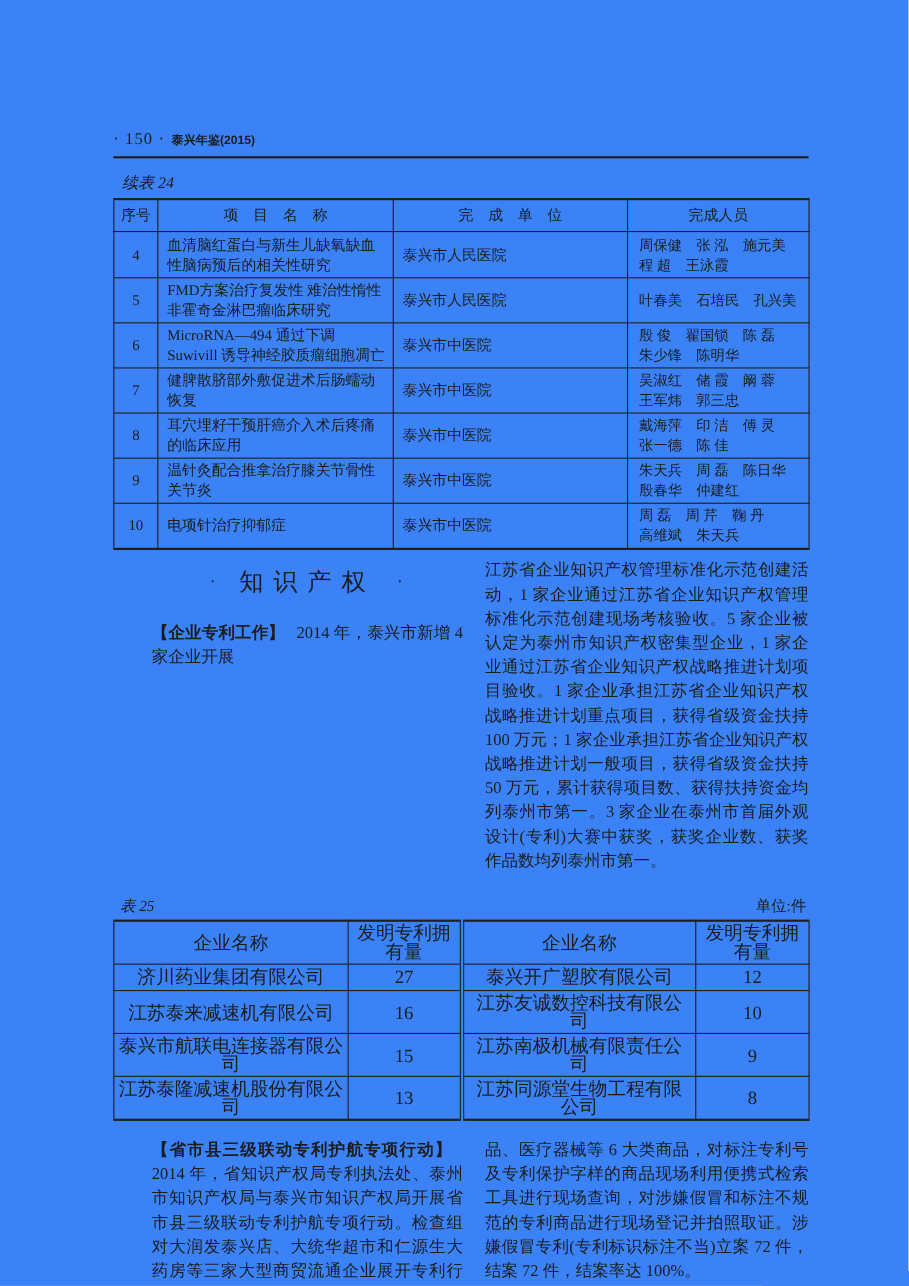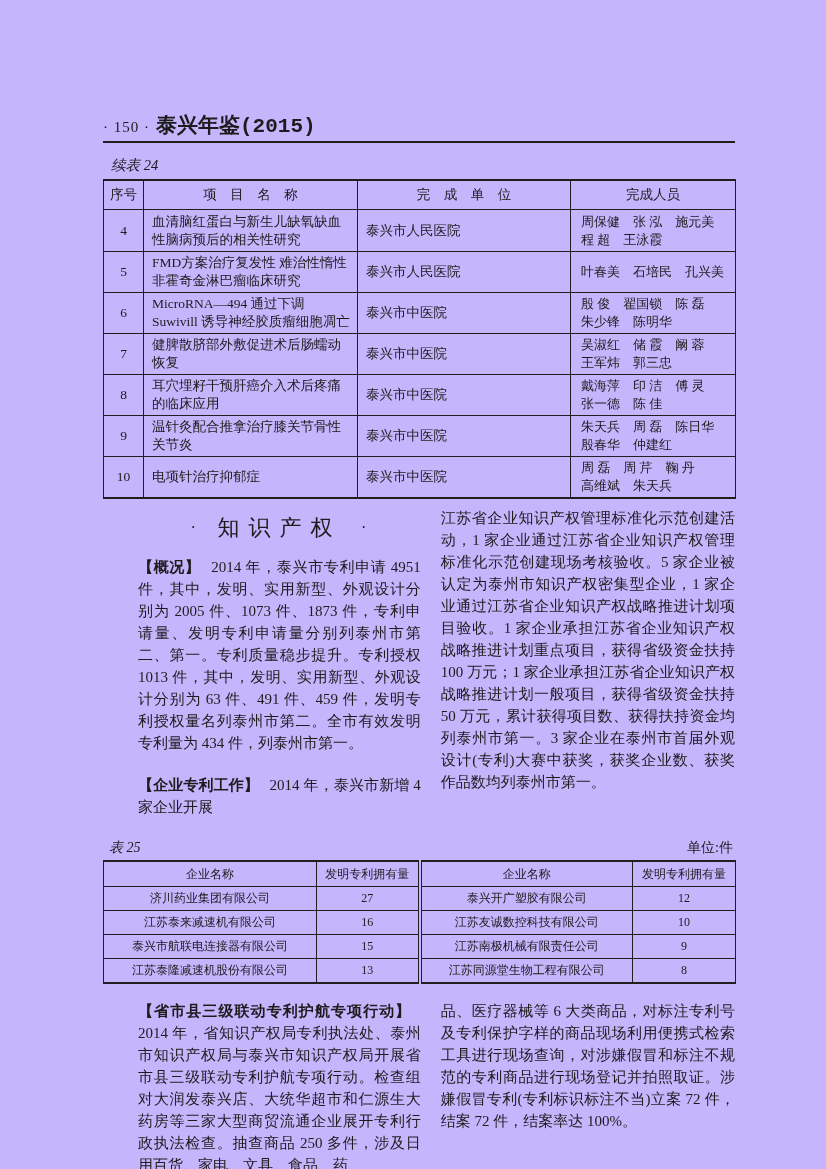--- a/index.html
+++ b/index.html
@@ -6,7 +6,7 @@
   .page {
     position:relative;
     width:826px; height:1169px;
-    background:#c4b5fd;
+    background:#3b82f6;
     overflow:hidden;
     font-family:"Liberation Serif","DejaVu Serif",serif;
     color:#1c1c1c;

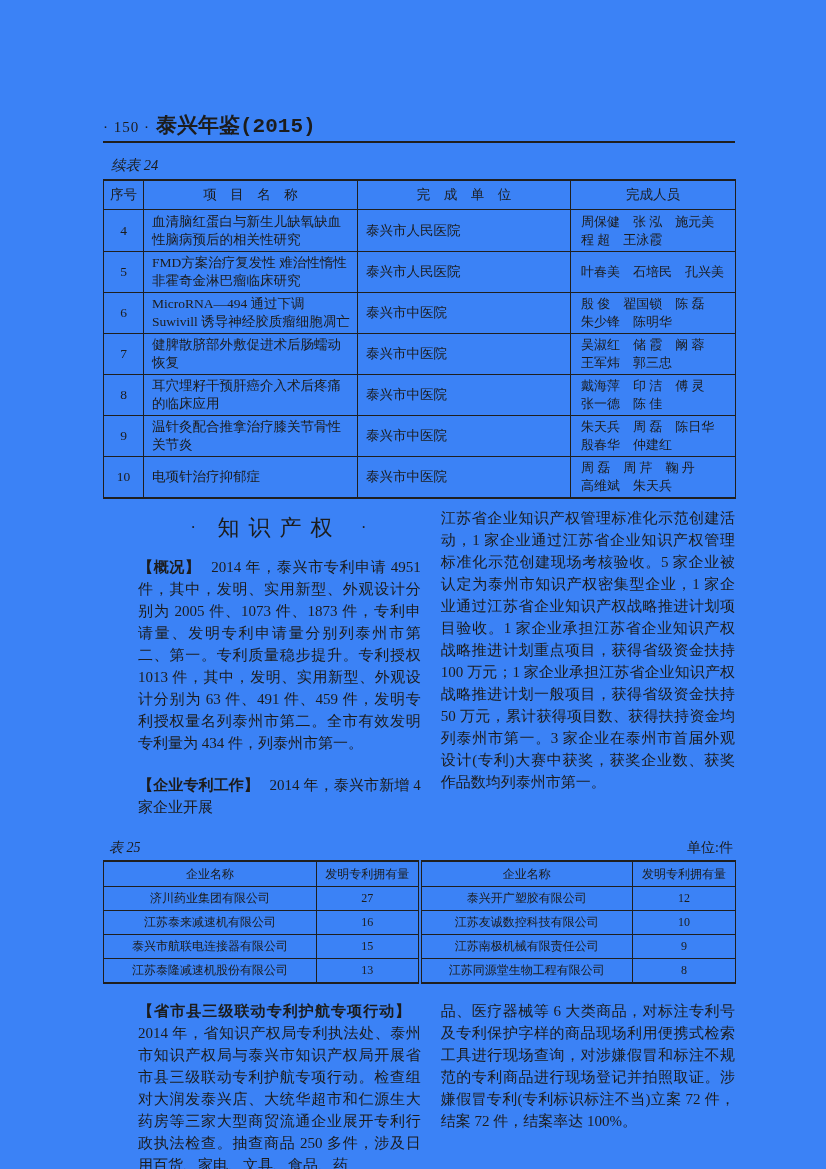--- a/index.html
+++ b/index.html
@@ -16,7 +16,7 @@
   
   .page-header { display:flex; align-items:baseline; font-size:15px; line-height:18px; }
   .page-no { letter-spacing:1px; }
-  .book-title { font-family:Liberation Mono, monospace; font-weight:bold; margin-left:6px; font-size:21px; }
+  .book-title { font-family:Liberation Sans, sans-serif; font-weight:bold; margin-left:6px; font-size:11px; }
   .header-rule { border-top:2px solid #1f1f1f; margin-top:5px; }
 
   

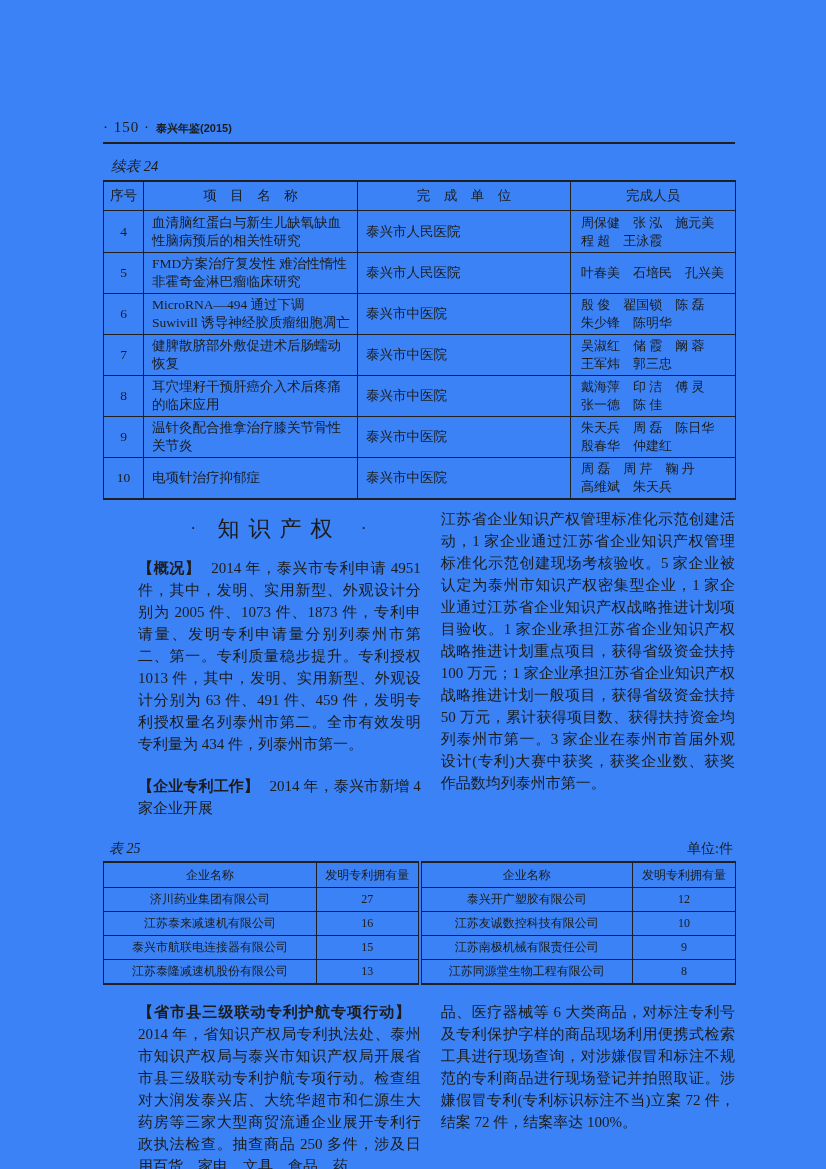--- a/index.html
+++ b/index.html
@@ -160,9 +160,6 @@
           <span class="ht">知识产权</span>
           <span class="dot">·</span>
         </div>
-        <div class="bodytext">
-          <span class="para-label">【概况】</span><span>2014 年，泰兴市专利申请 4951 件，其中，发明、实用新型、外观设计分别为 2005 件、1073 件、1873 件，专利申请量、发明专利申请量分别列泰州市第二、第一。专利质量稳步提升。专利授权 1013 件，其中，发明、实用新型、外观设计分别为 63 件、491 件、459 件，发明专利授权量名列泰州市第二。全市有效发明专利量为 434 件，列泰州市第一。</span>
-        </div>
         <div class="bodytext para2">
           <span class="para-label">【企业专利工作】</span><span>2014 年，泰兴市新增 4 家企业开展</span>
         </div>

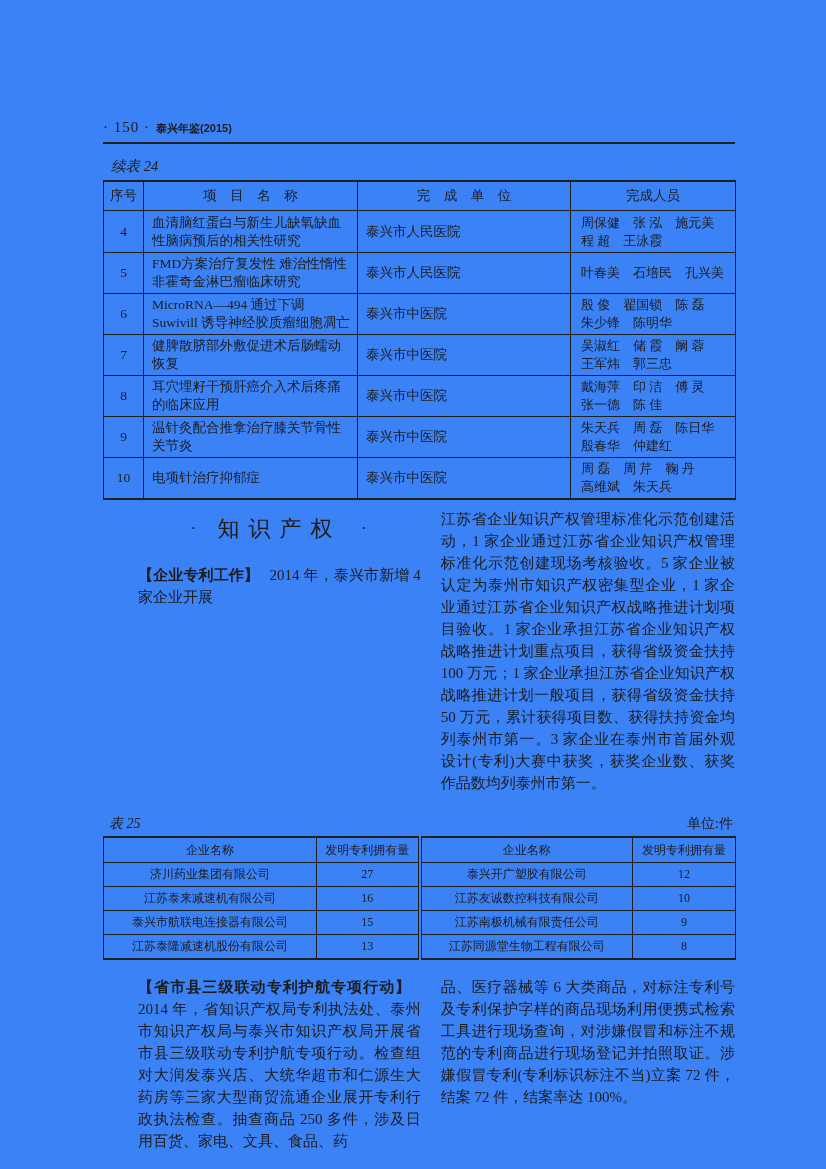--- a/index.html
+++ b/index.html
@@ -49,7 +49,7 @@
   .t25-title { text-align:center; font-family:"Liberation Sans","DejaVu Sans",sans-serif; font-weight:bold; font-size:15px; margin-top:17px; line-height:20px; }
   .t25-caption-row { display:flex; justify-content:space-between; font-size:14px; margin:21px 2px 3px 6px; }
   .t25-caption { font-style:italic; }
-  table.t25 { width:632px; border-collapse:collapse; table-layout:fixed; font-size:12px; line-height:17px; text-align:center; }
+  table.t25 { width:632px; border-collapse:collapse; table-layout:fixed; font-size:17px; line-height:17px; text-align:center; }
   table.t25 { border-top:2.5px solid #1f1f1f; border-bottom:2.5px solid #1f1f1f; }
   .t25 th, .t25 td { border:1px solid #1f1f1f; font-weight:normal; padding:2px 4px; }
   .t25 th { height:20px; }

